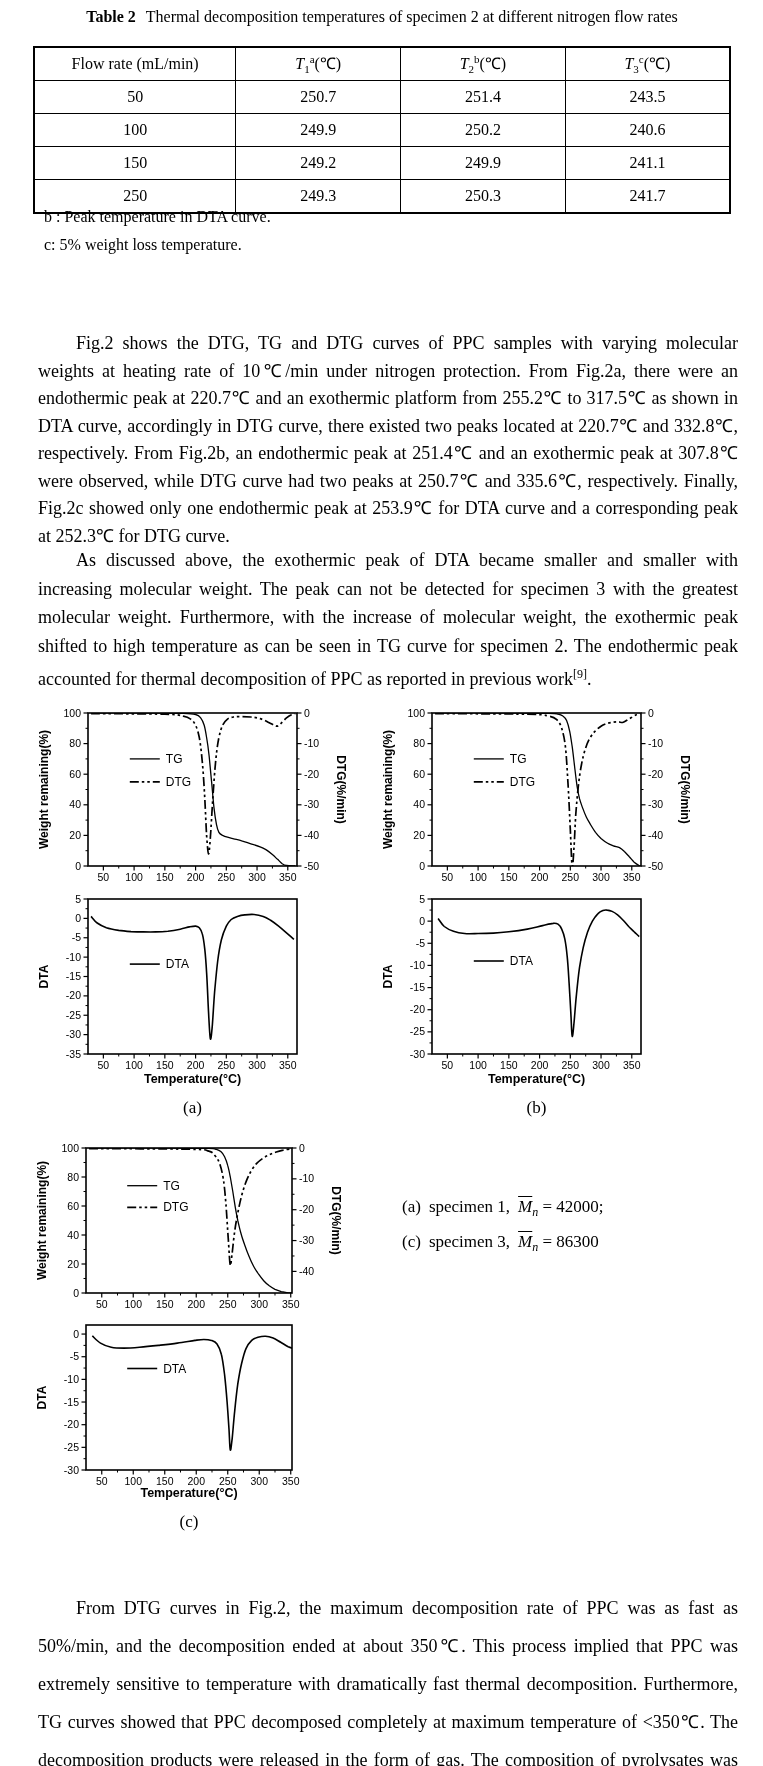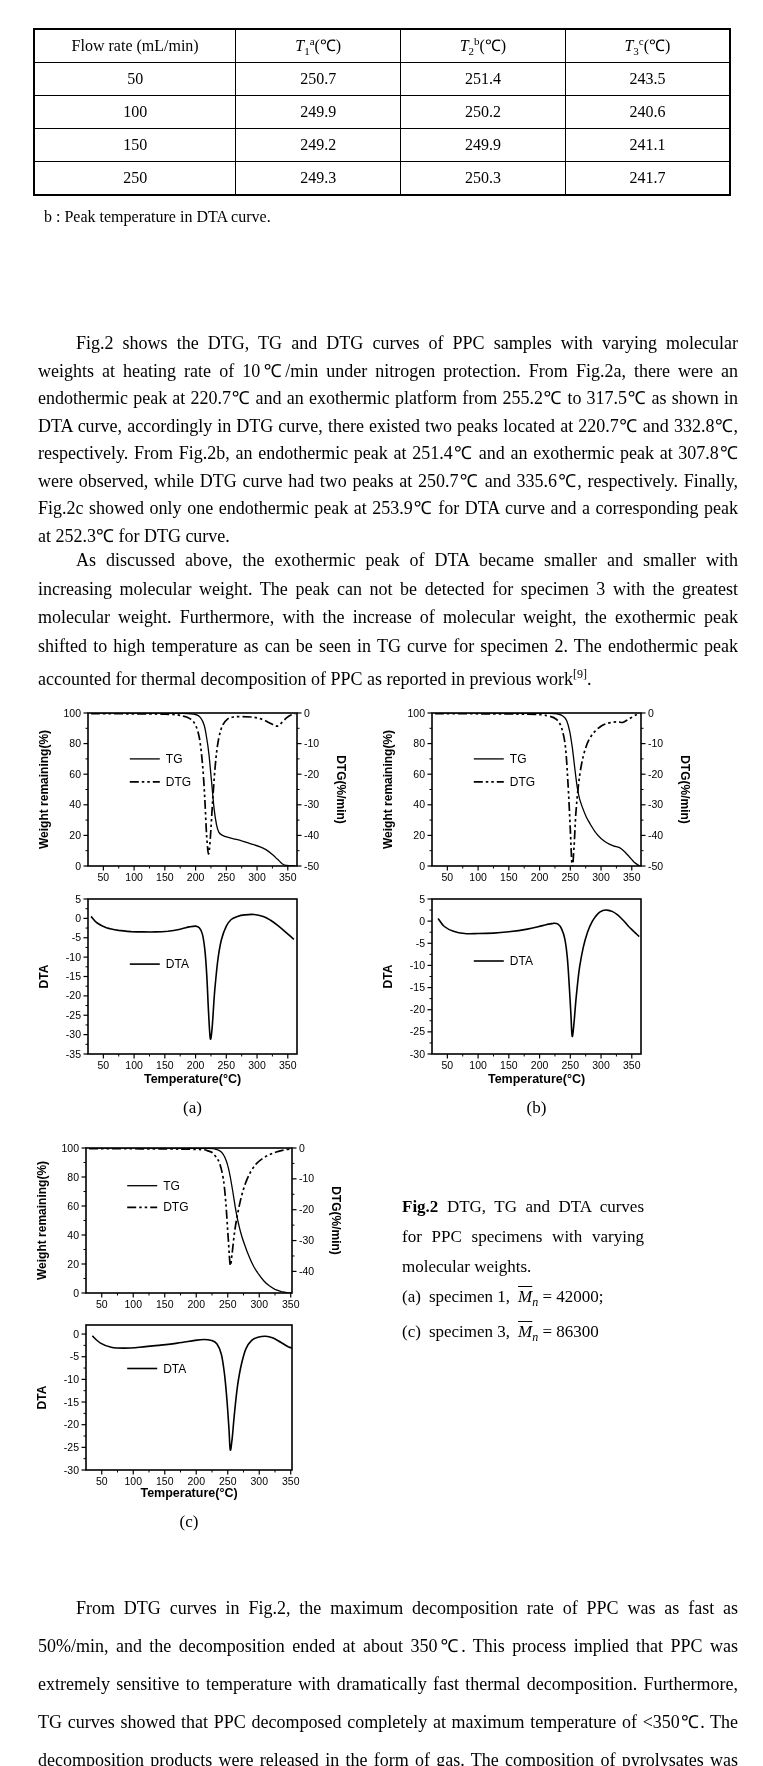--- a/index.html
+++ b/index.html
@@ -49,6 +49,9 @@
 <div class="page">
 
   <div id="table-block">
+    <div class="table-title">
+      <b>Table 2</b><span>Thermal decomposition temperatures of specimen 2 at different nitrogen flow rates</span>
+    </div>
     <table>
       <colgroup>
           <col class="c1">

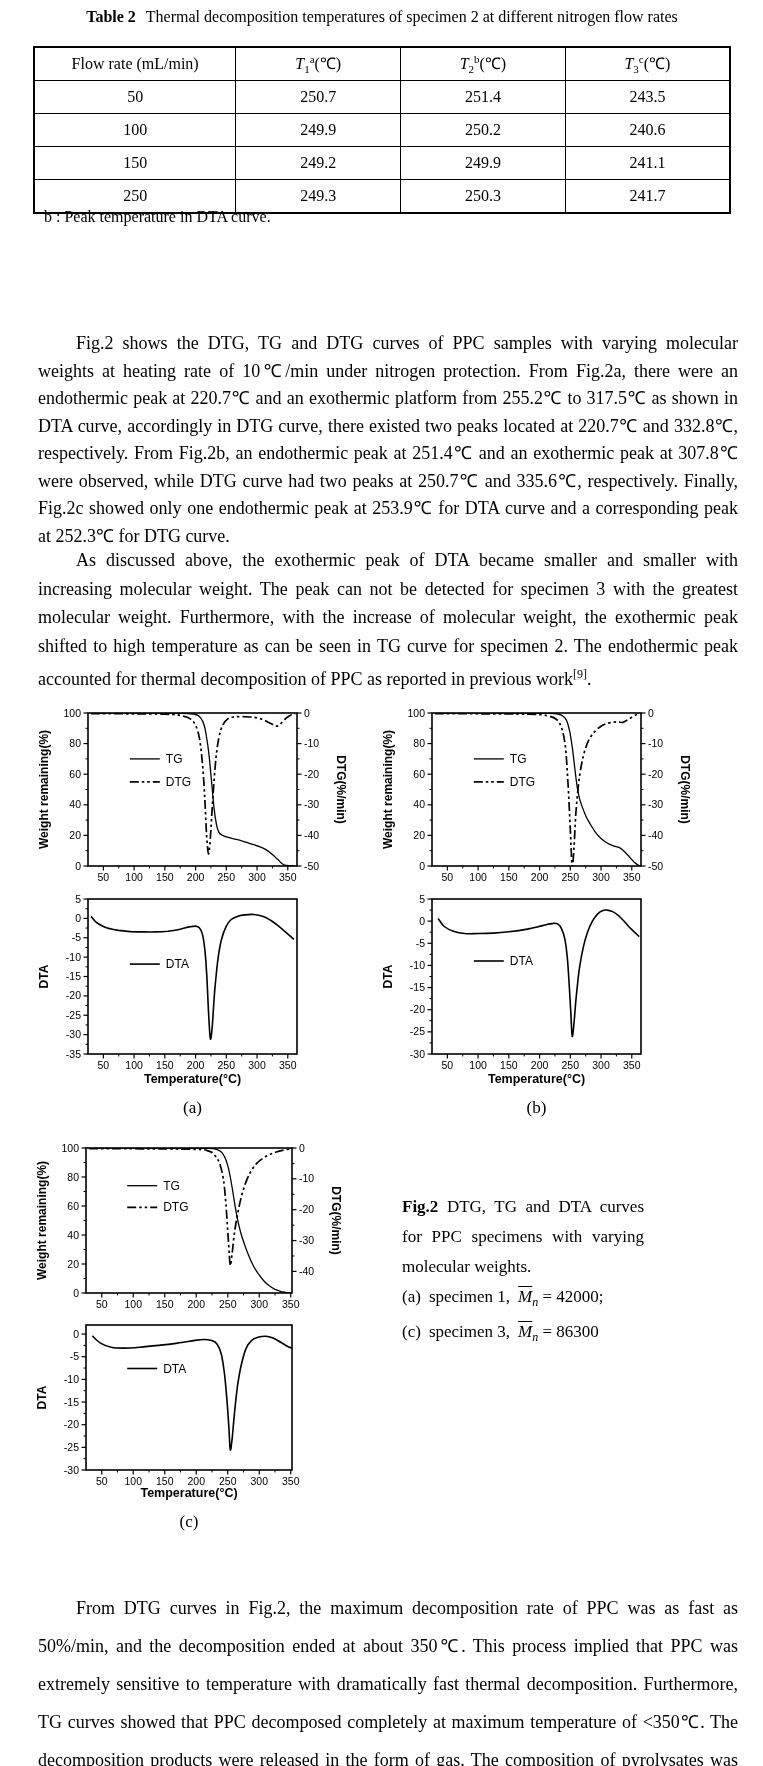--- a/index.html
+++ b/index.html
@@ -98,6 +98,7 @@
 
   <div id="footnotes">
       <div>b : Peak temperature in DTA curve.</div>
+      <div>c: 5% weight loss temperature.</div>
     </div>
 
 

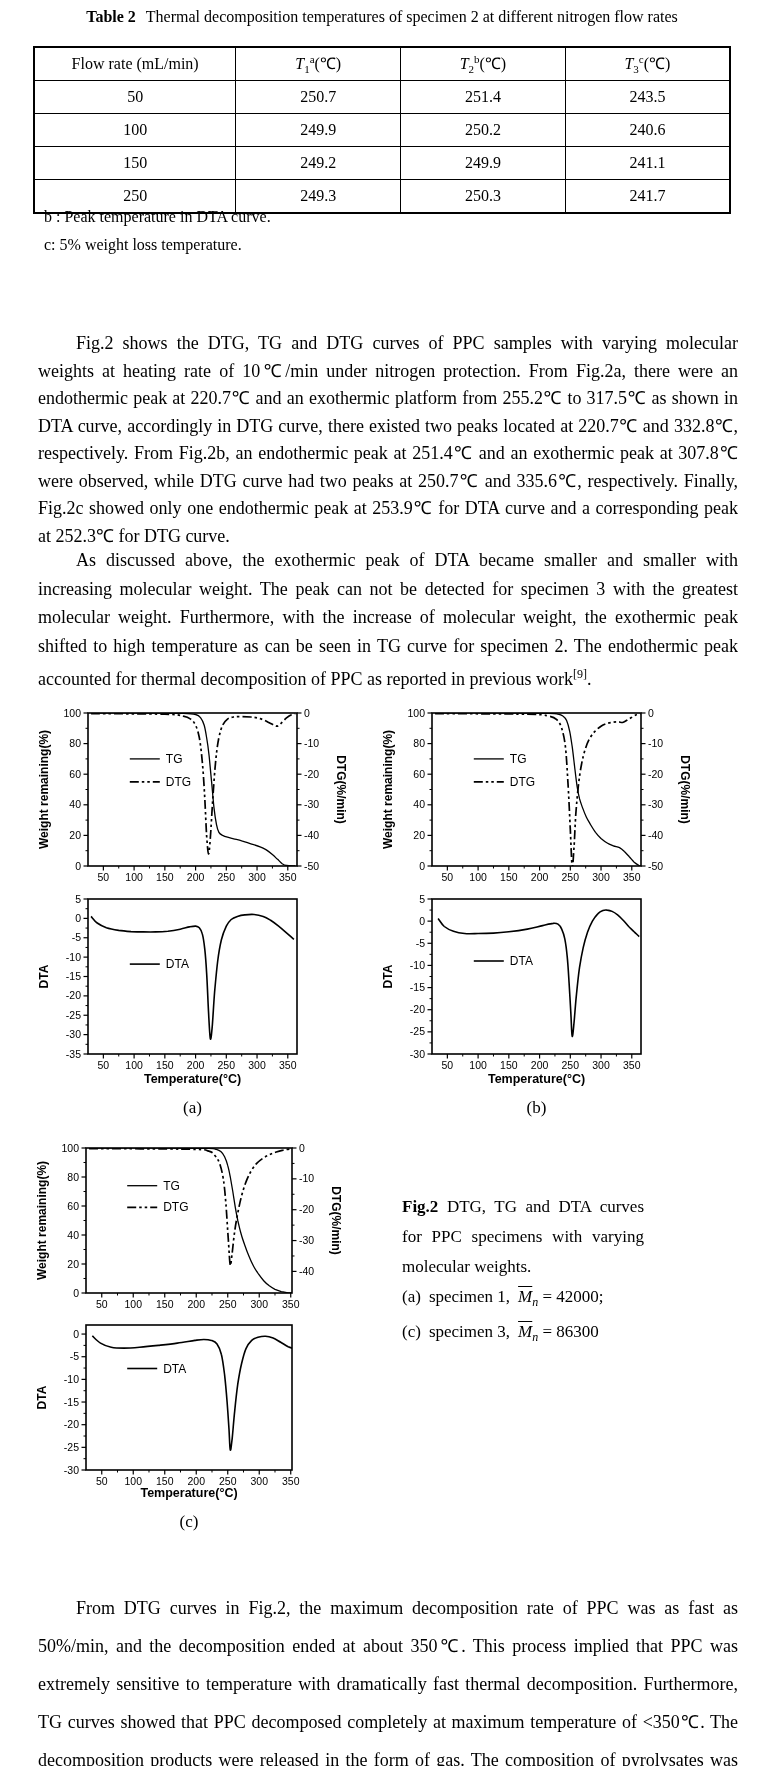--- a/index.html
+++ b/index.html
@@ -468,7 +468,6 @@
     </svg>
 
   <div id="fig-caption">
-    <div class="cap-main"><b>Fig.2</b> <span>DTG, TG and DTA curves for PPC specimens with varying molecular weights.</span></div>
     <div id="cap-items">
         <div class="cap-item"><span class="cap-label">(a)</span><span class="cap-spec">specimen 1,</span><span class="msym">M</span><sub class="msub">n</sub><span class="cap-val"> = 42000;</span></div>
         <div class="cap-item"><span class="cap-label">(c)</span><span class="cap-spec">specimen 3,</span><span class="msym">M</span><sub class="msub">n</sub><span class="cap-val"> = 86300</span></div>

